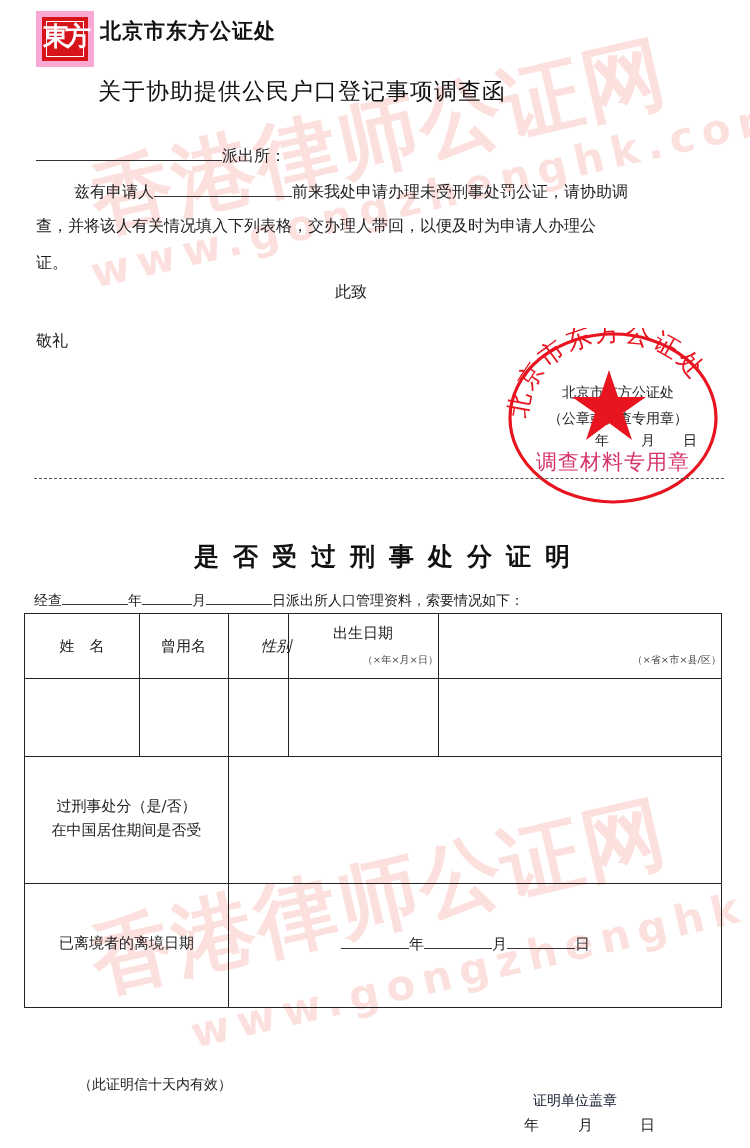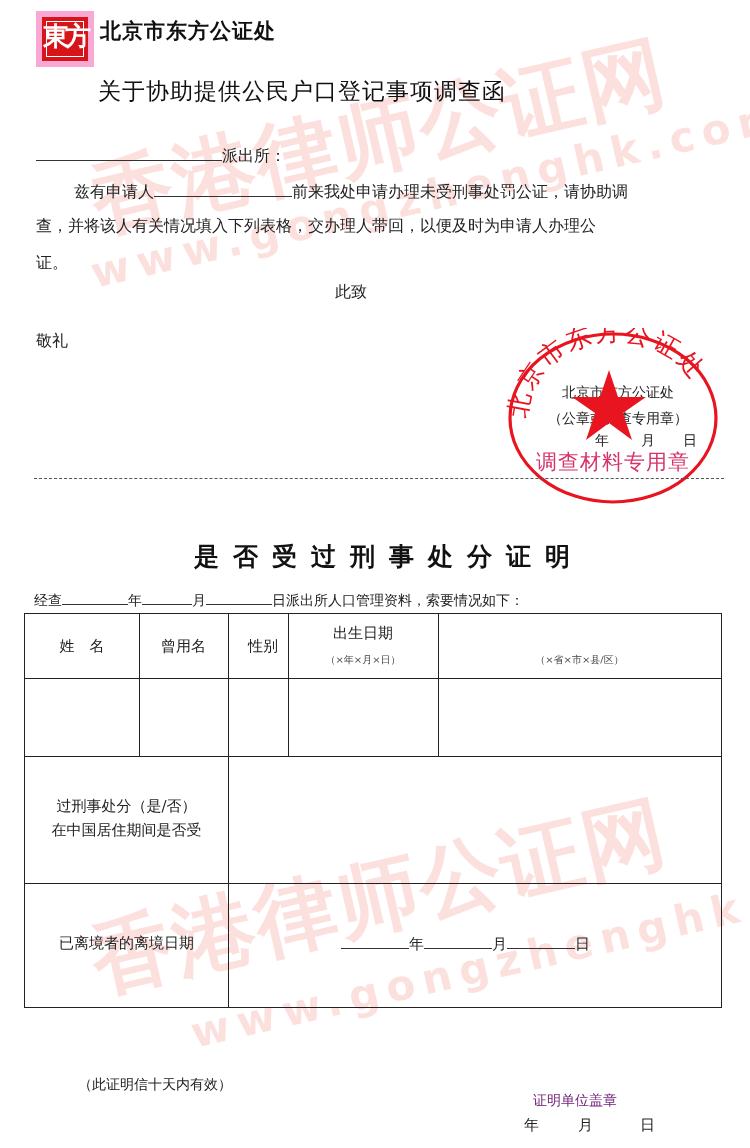--- a/index.html
+++ b/index.html
@@ -154,7 +154,7 @@
 
   <div class="cell-text" style="left:0; width:114px; top:23px;">姓　名</div>
   <div class="cell-text" style="left:114px; width:89px; top:23px;">曾用名</div>
-  <div class="cell-text" style="left:208px; width:60px; top:23px;">性别</div>
+  <div class="cell-text" style="left:221px; width:60px; top:23px;font-style:italic;">性别</div>
   <div class="cell-text" style="left:263px; width:150px; top:10px;">出生日期</div>
   <div class="cell-sub" style="left:263px; width:150px; top:39px;">（×年×月×日）</div>
   <div class="cell-sub" style="left:413px; width:283px; top:39px;">（×省×市×县/区）</div>

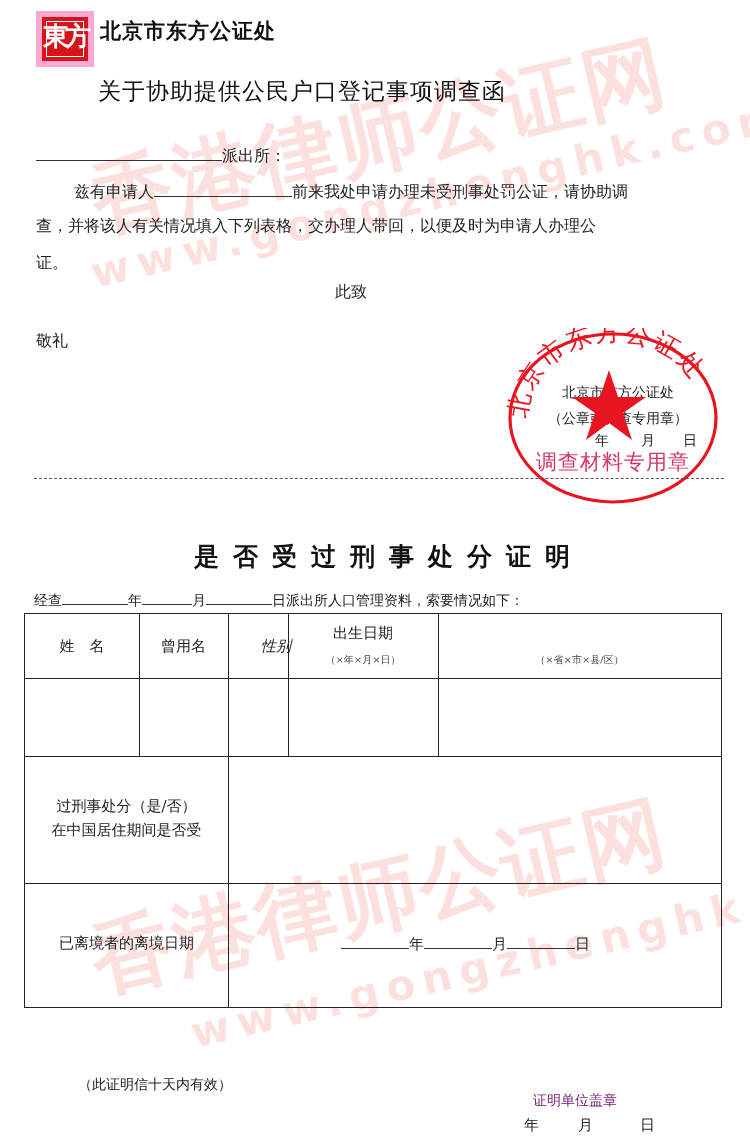--- a/index.html
+++ b/index.html
@@ -71,7 +71,7 @@
   .hl { position: absolute; height: 0; border-top: 1.5px solid #222; }
   .vl { position: absolute; width: 0; border-left: 1.5px solid #222; }
   .cell-text { position: absolute; text-align: center; color: #222; font-size: 15px; }
-  .cell-sub { position: absolute; text-align: center; color: #444; font-size: 10px; }
+  .cell-sub { position: absolute; text-align: right; color: #444; font-size: 10px; }
 
   .note { left: 78px; top: 1040px; font-size: 14px; color: #222; margin-top: 36px; }
   .seal-label { left: 533px; top: 1092px; font-size: 14px; color: #701a75; }

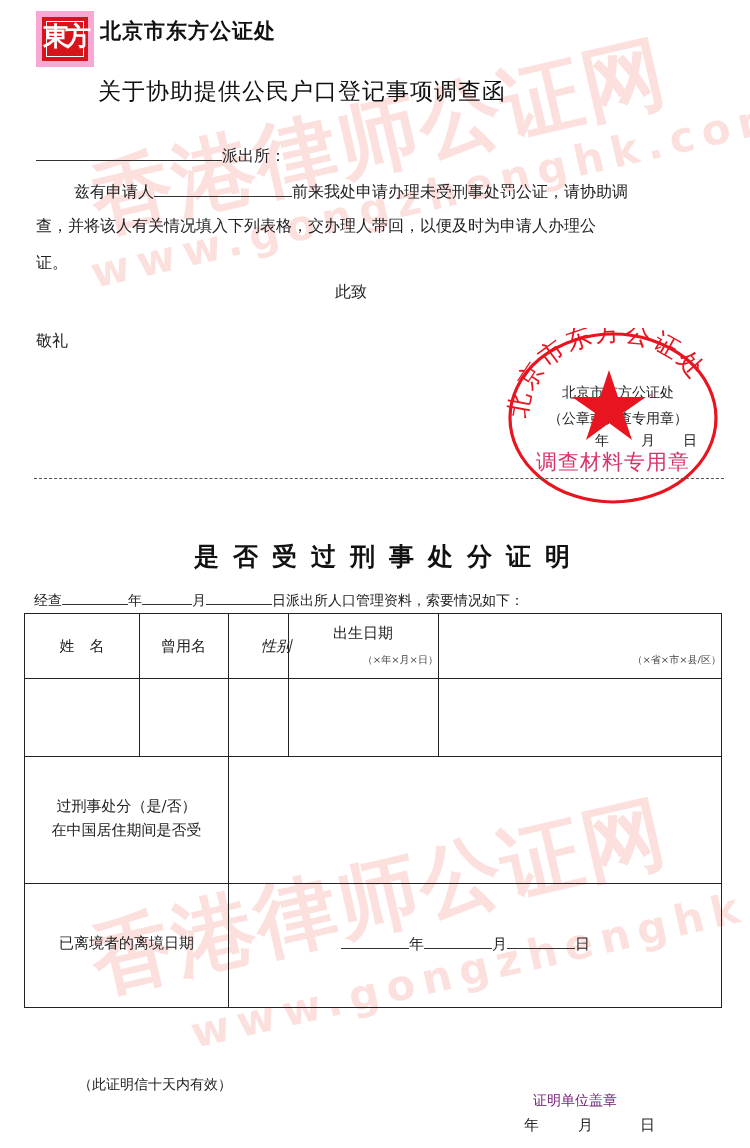--- a/index.html
+++ b/index.html
@@ -74,7 +74,7 @@
   .cell-sub { position: absolute; text-align: right; color: #444; font-size: 10px; }
 
   .note { left: 78px; top: 1040px; font-size: 14px; color: #222; margin-top: 36px; }
-  .seal-label { left: 533px; top: 1092px; font-size: 14px; color: #701a75; }
+  .seal-label { left: 533px; top: 1092px; font-size: 14px; color: #0f172a; }
   .seal-date { left: 524px; top: 1116px; font-size: 15px; color: #222; width: 140px; }
   .seal-date span { position: absolute; }
 

